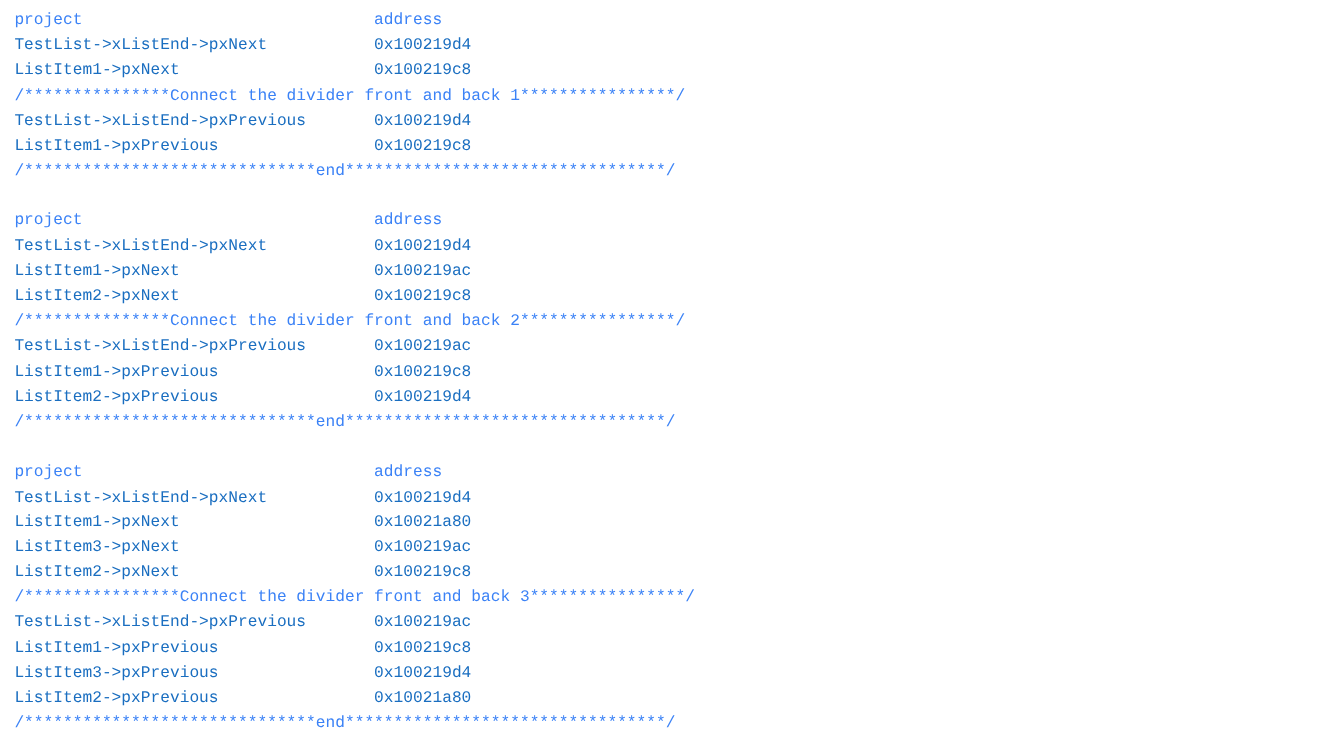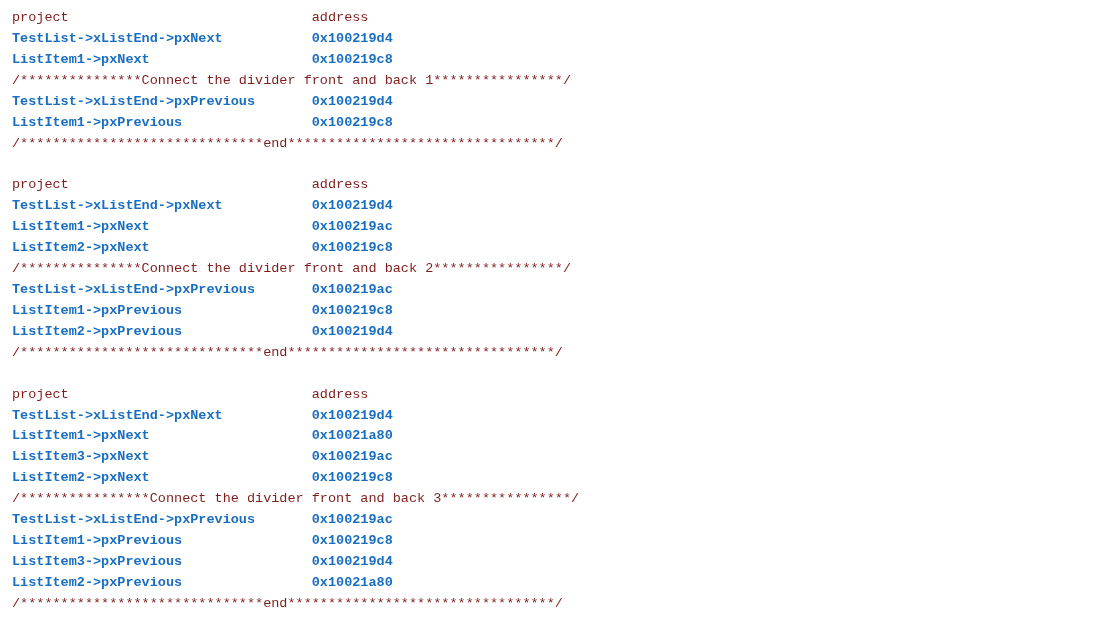--- a/index.html
+++ b/index.html
@@ -21,7 +21,7 @@
       white-space: pre;
     }
     .orange {
-      color: #7f1d1d;
+      color: #3b82f6;
     }
     .blue {
       color: #1a6ec0;

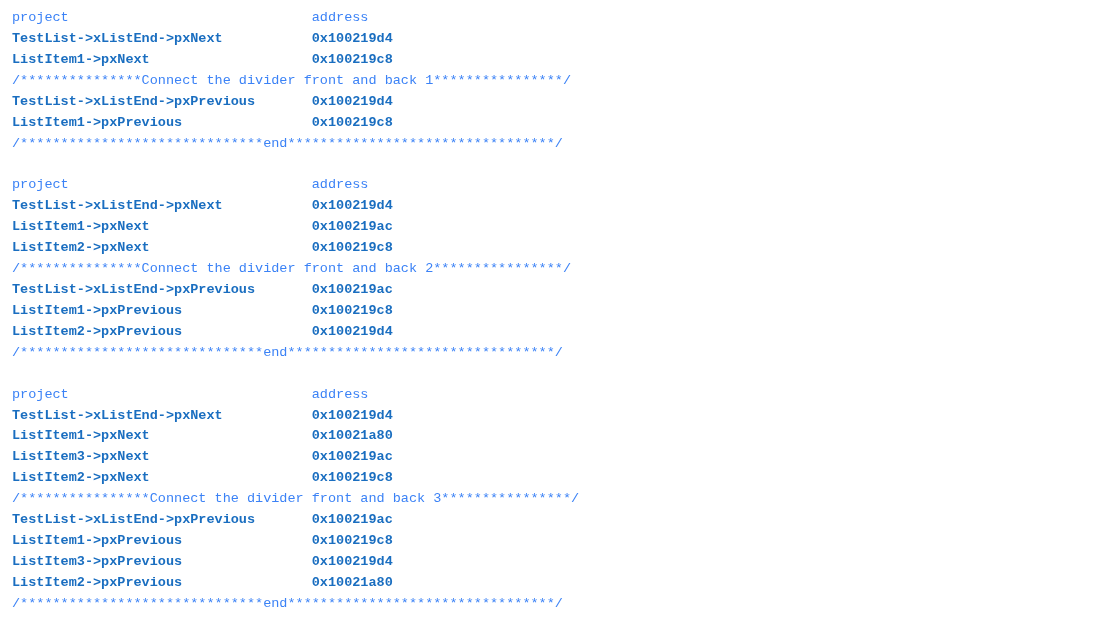--- a/index.html
+++ b/index.html
@@ -25,7 +25,6 @@
     }
     .blue {
       color: #1a6ec0;
-      font-weight: bold;
     }
   </style>
 </head>

